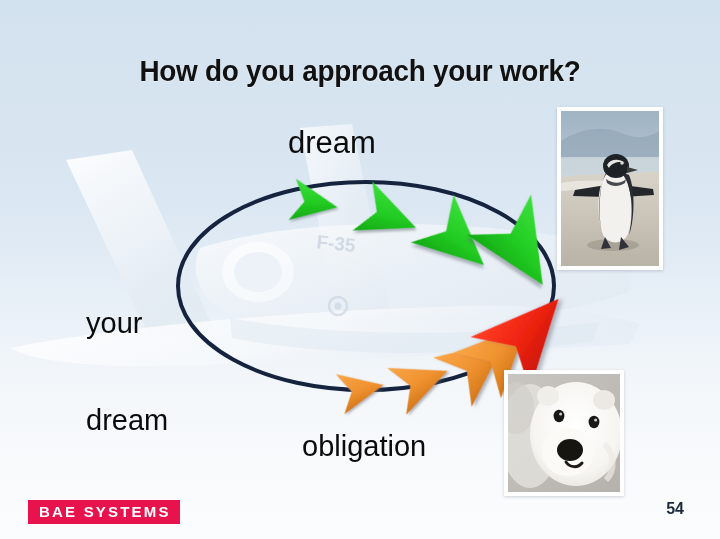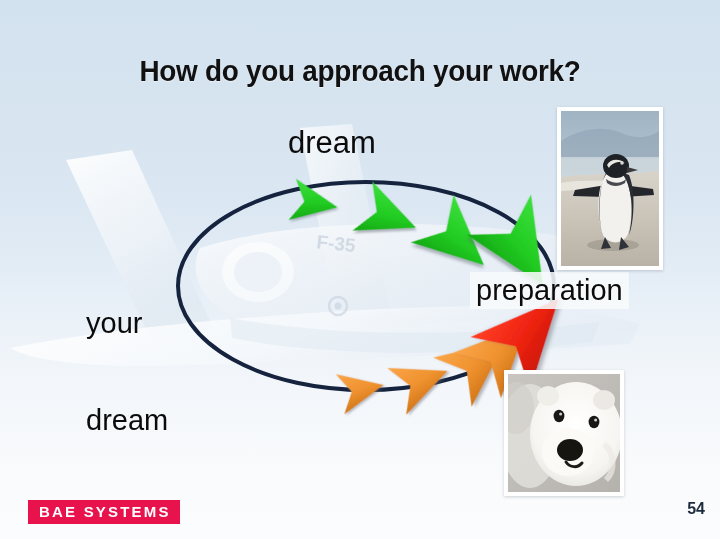--- a/index.html
+++ b/index.html
@@ -241,7 +241,6 @@
   </div>
 
 
-  <div class="label" id="label-preparation">preparation</div>
 
   <div class="photo" id="photo-penguin">
     <div class="photo-inner">

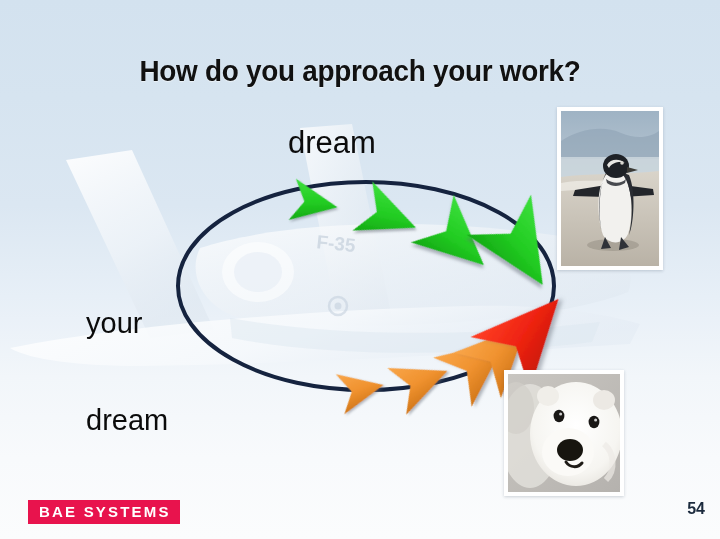--- a/index.html
+++ b/index.html
@@ -240,6 +240,7 @@
     <span>dream</span>
   </div>
 
+  <div class="label" id="label-obligation">obligation</div>
 
 
   <div class="photo" id="photo-penguin">

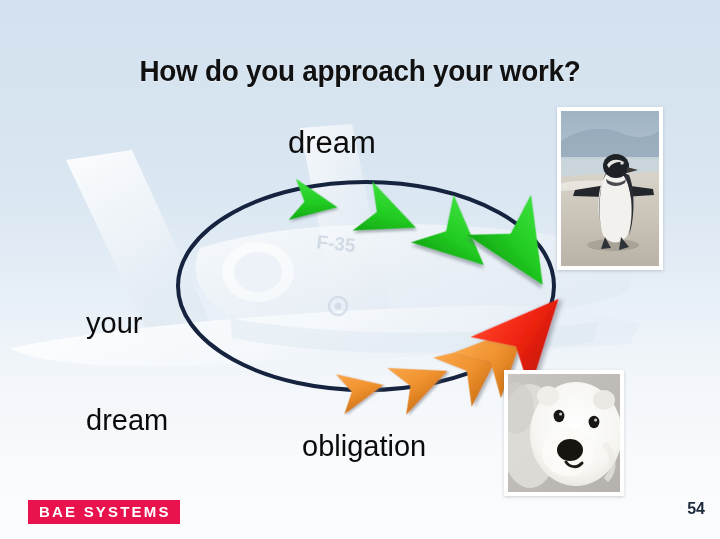--- a/index.html
+++ b/index.html
@@ -109,7 +109,7 @@
   }
   #pagenum {
     position: absolute;
-    right: 15px; top: 500px;
+    right: 36px; top: 500px;
     font-size: 16px;
     font-weight: bold;
     color: #1b2a3d;

